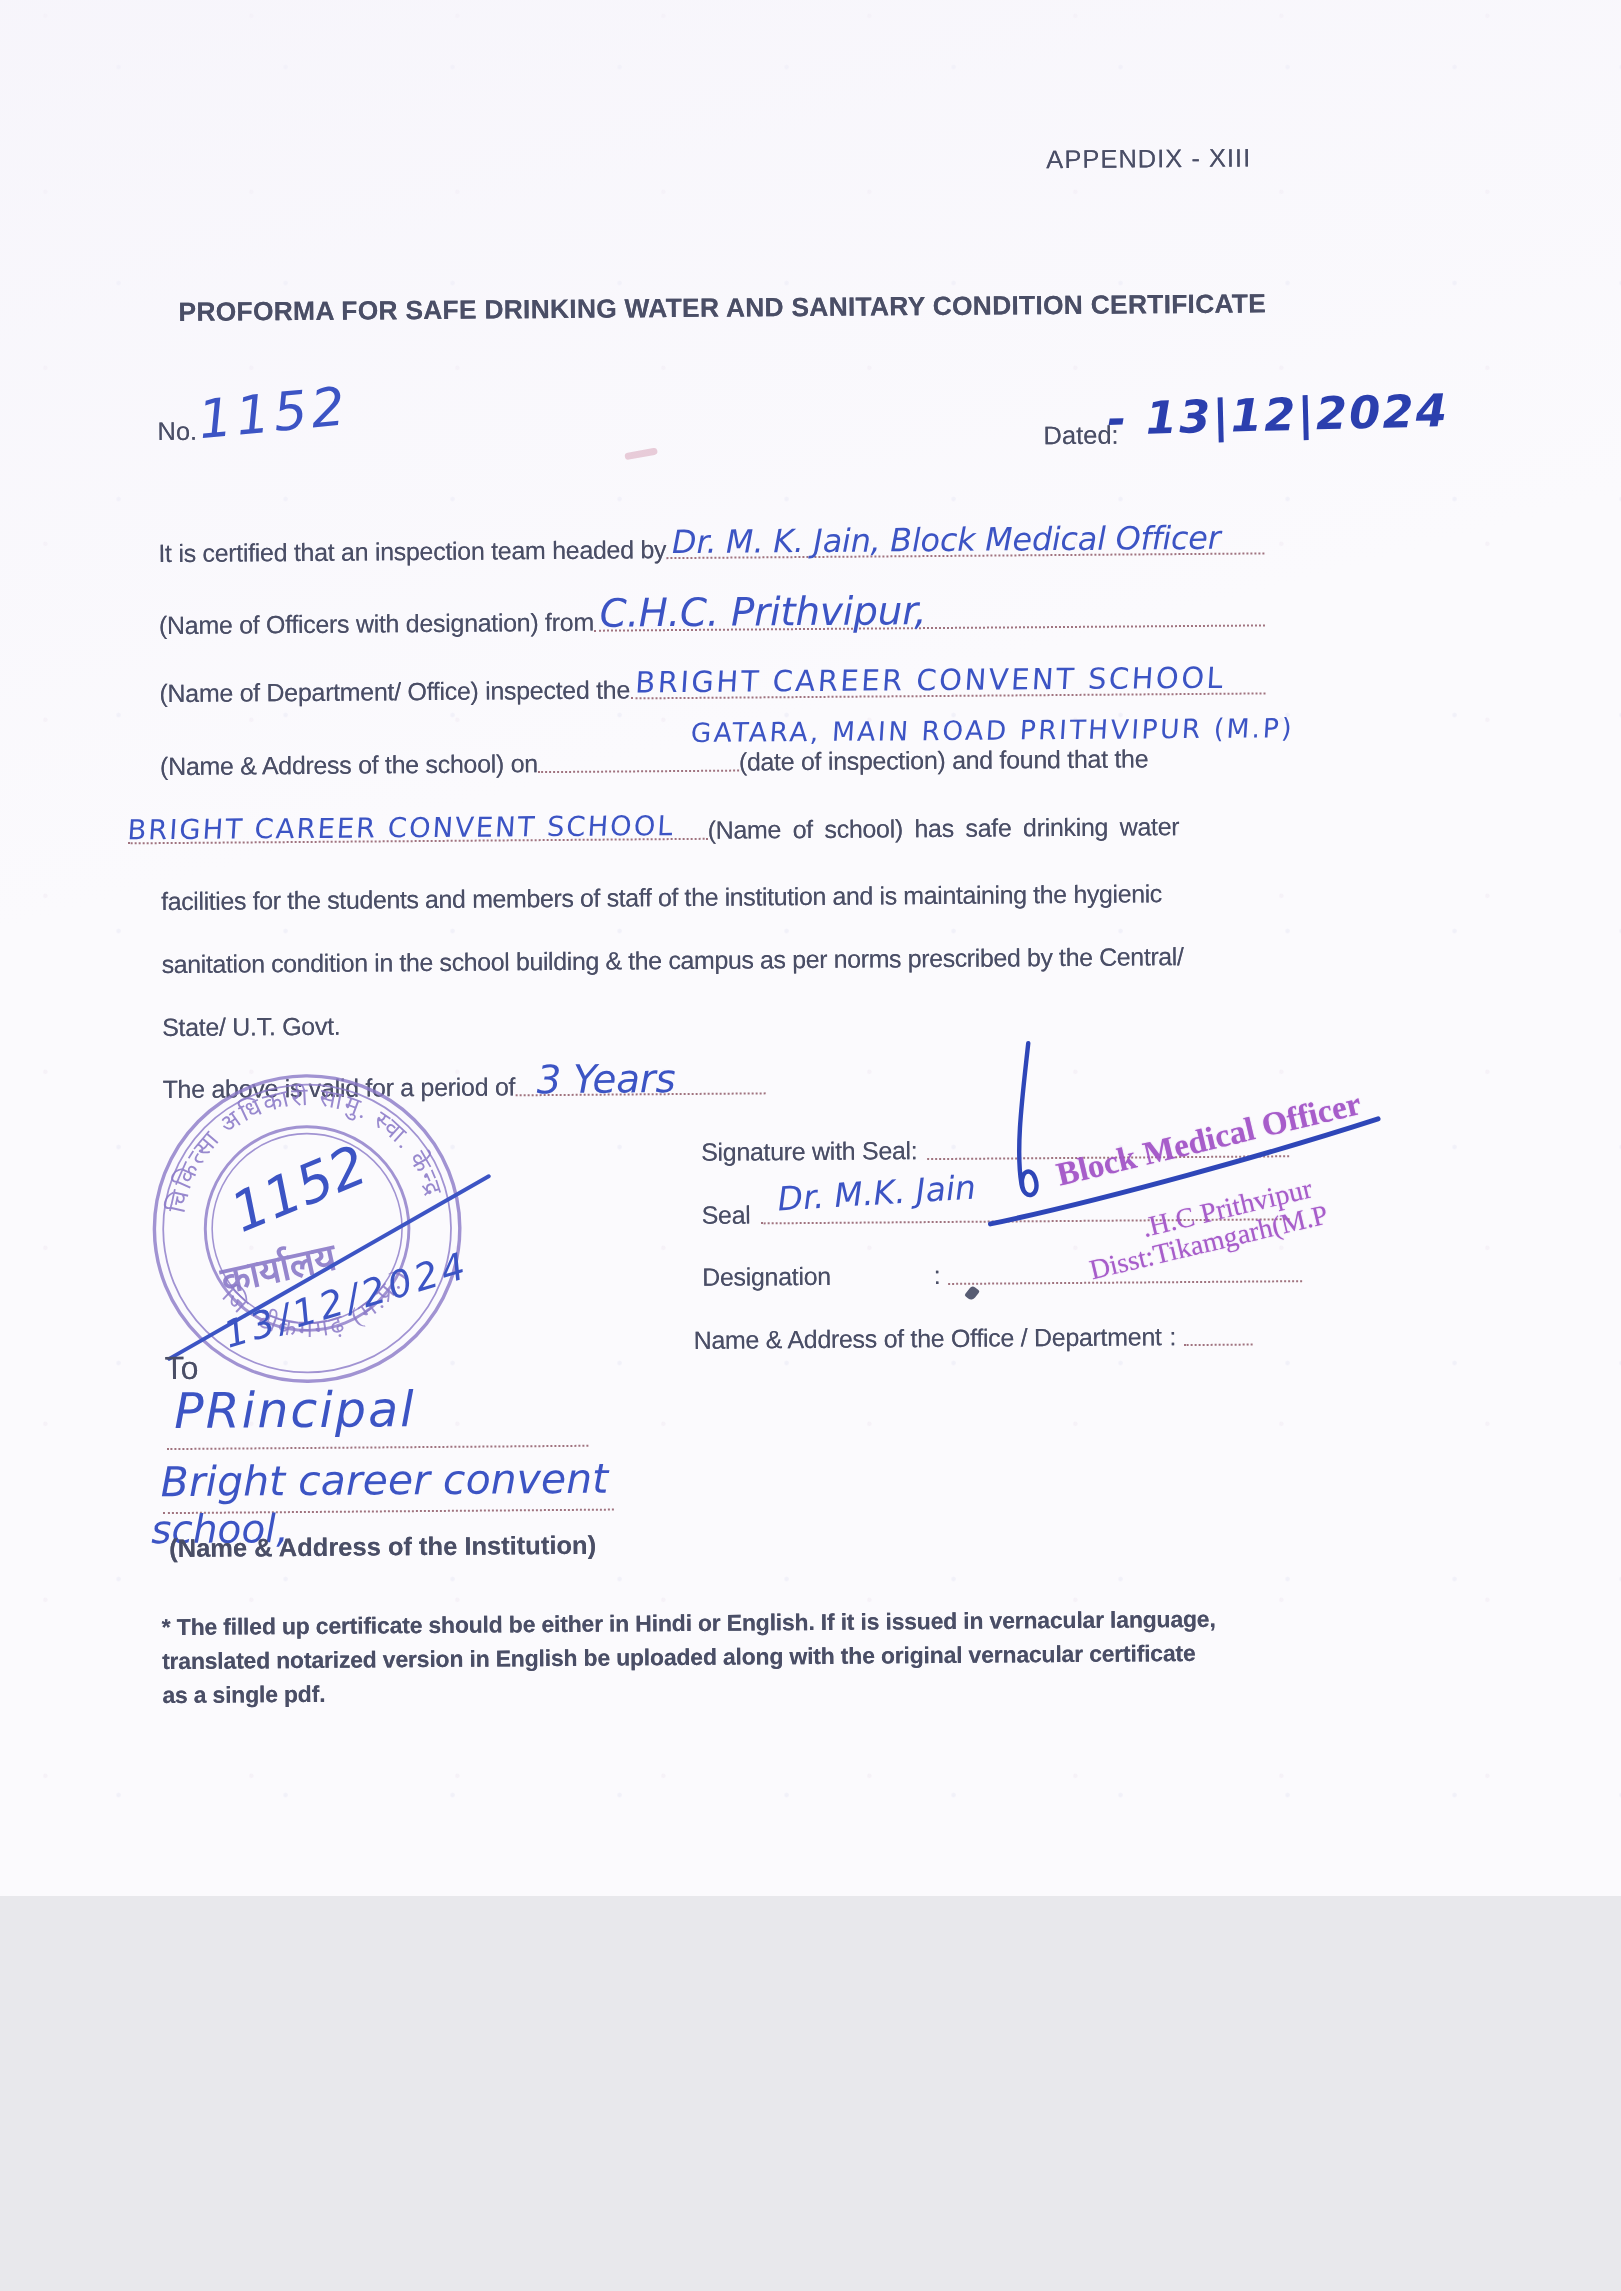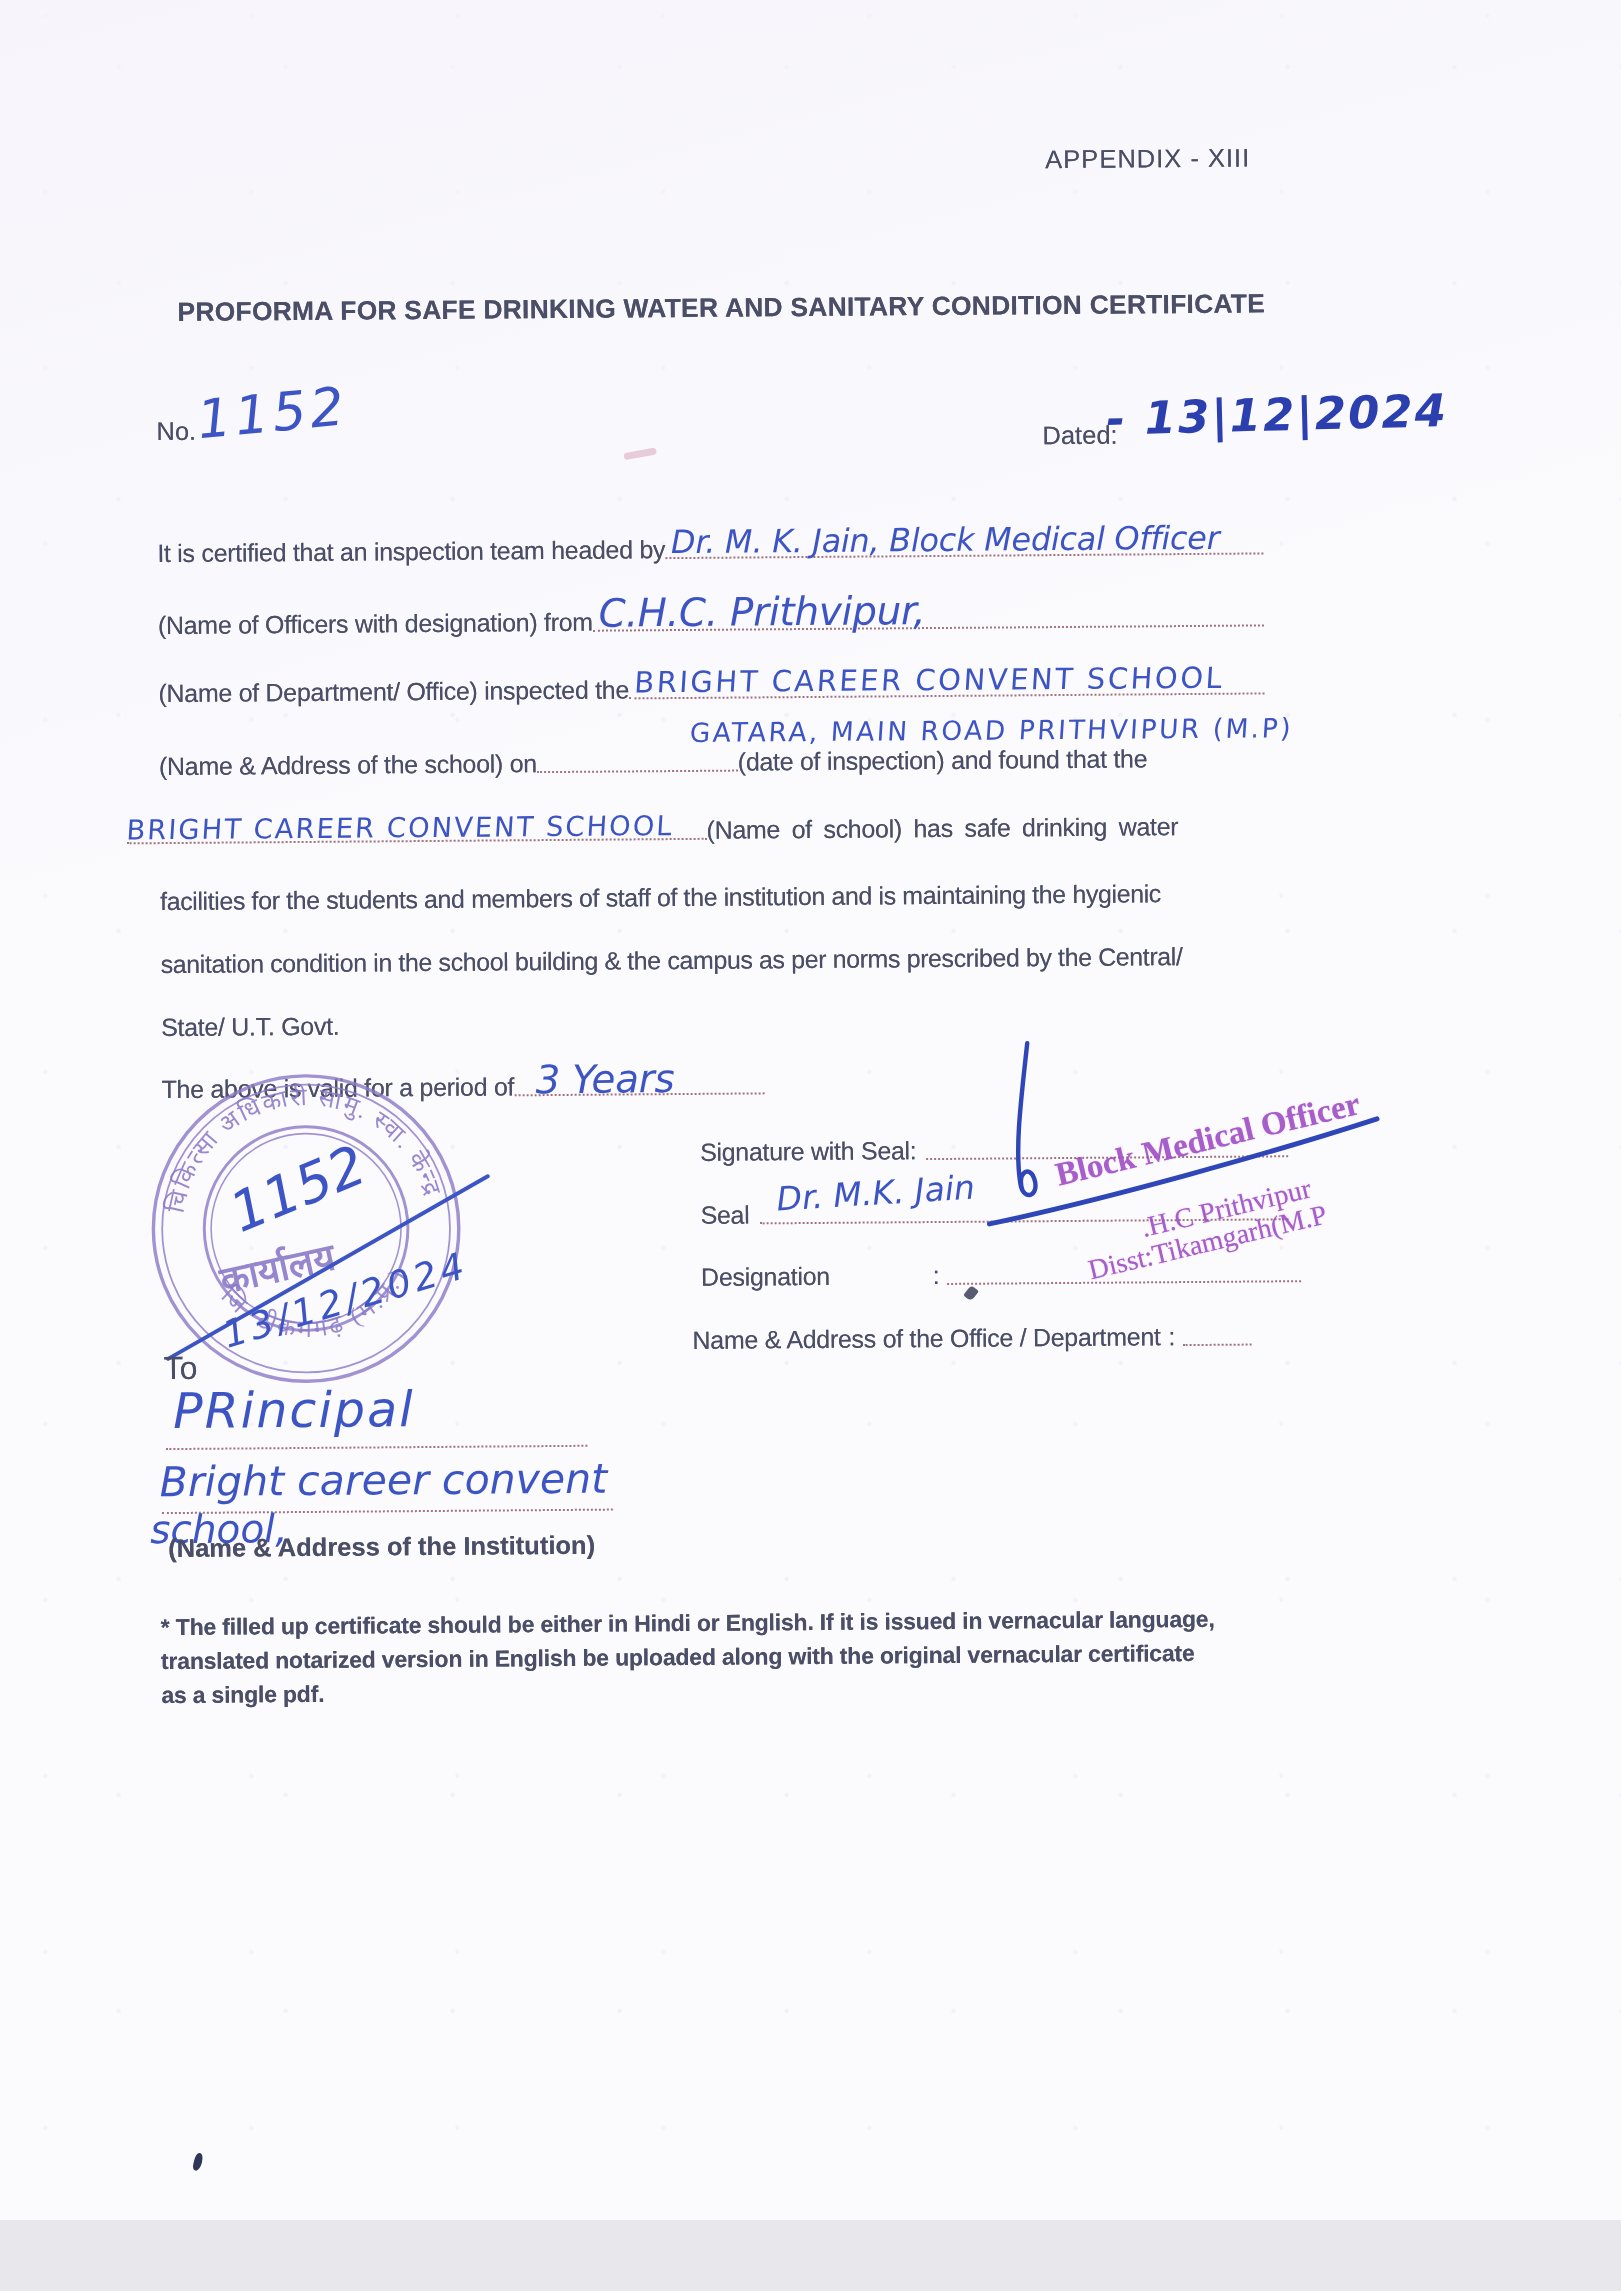--- a/index.html
+++ b/index.html
@@ -5,7 +5,7 @@
   html,body{margin:0;padding:0;background:#e8e8ec;}
   .page{
     position:relative;
-    width:1621px;height:2220px;
+    width:1621px;height:1896px;
     margin:0 auto;
     overflow:hidden;
     background:

